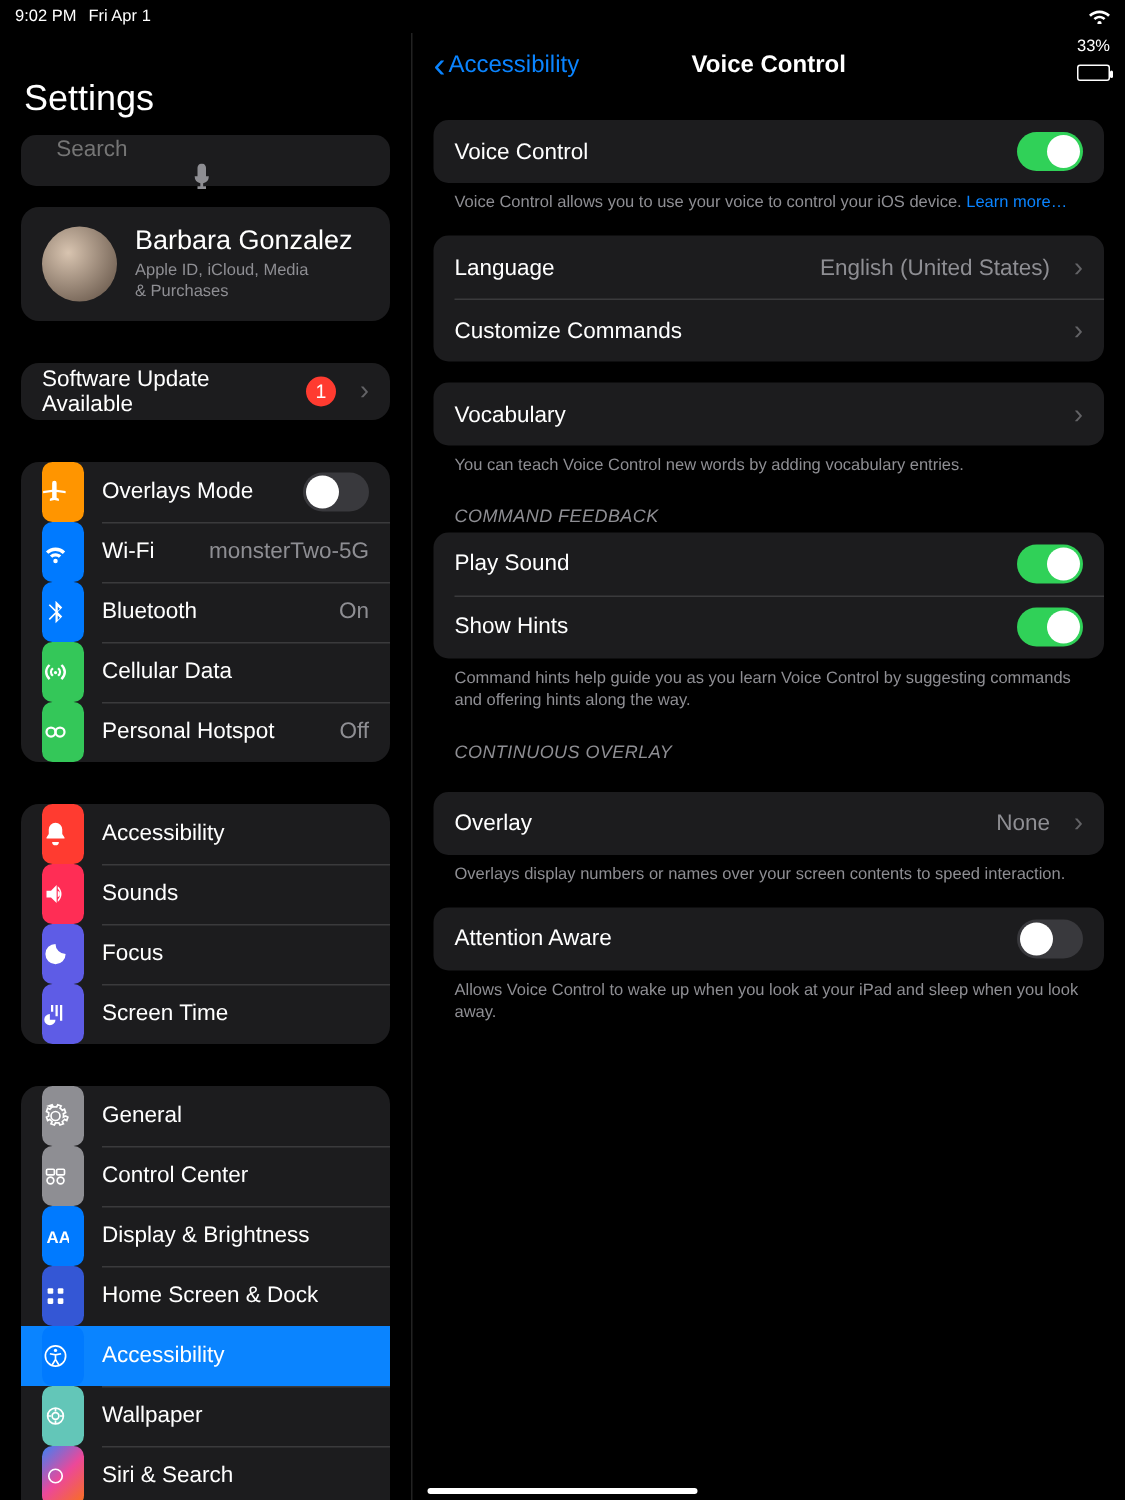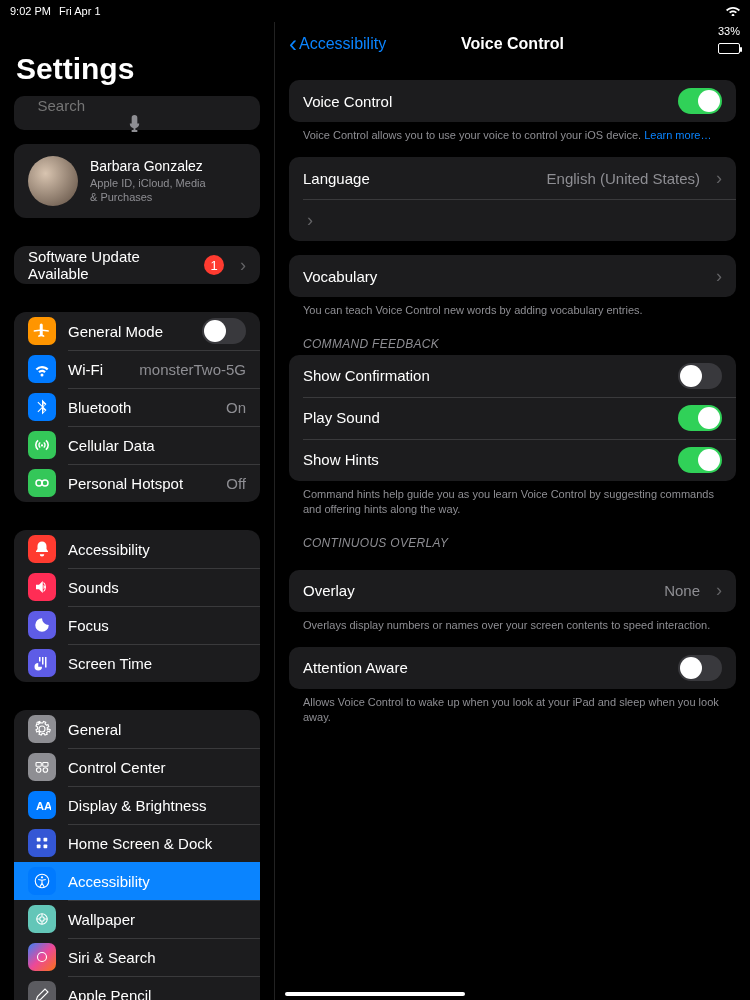--- a/index.html
+++ b/index.html
@@ -37,7 +37,7 @@
   .sidebar{width:275px;border-right:1px solid #222;display:flex;flex-direction:column;padding:0 0 10px 0;overflow:hidden;}
   .main{flex:1;display:flex;flex-direction:column;padding:0 0 10px 0;overflow:hidden;}
 
-  .h1{font-size:30px;font-weight:700;padding:30px 16px 10px;}
+  .h1{font-size:24px;font-weight:400;padding:30px 16px 10px;}
   .search{margin:0 14px;background:#1c1c1e;border-radius:10px;height:34px;display:flex;align-items:center;padding:0 10px;color:var(--muted);flex-direction:column;}
   .search svg{margin-right:6px}
   .search input{flex:1;background:none;border:none;color:var(--muted);font-size:15px;outline:none;}

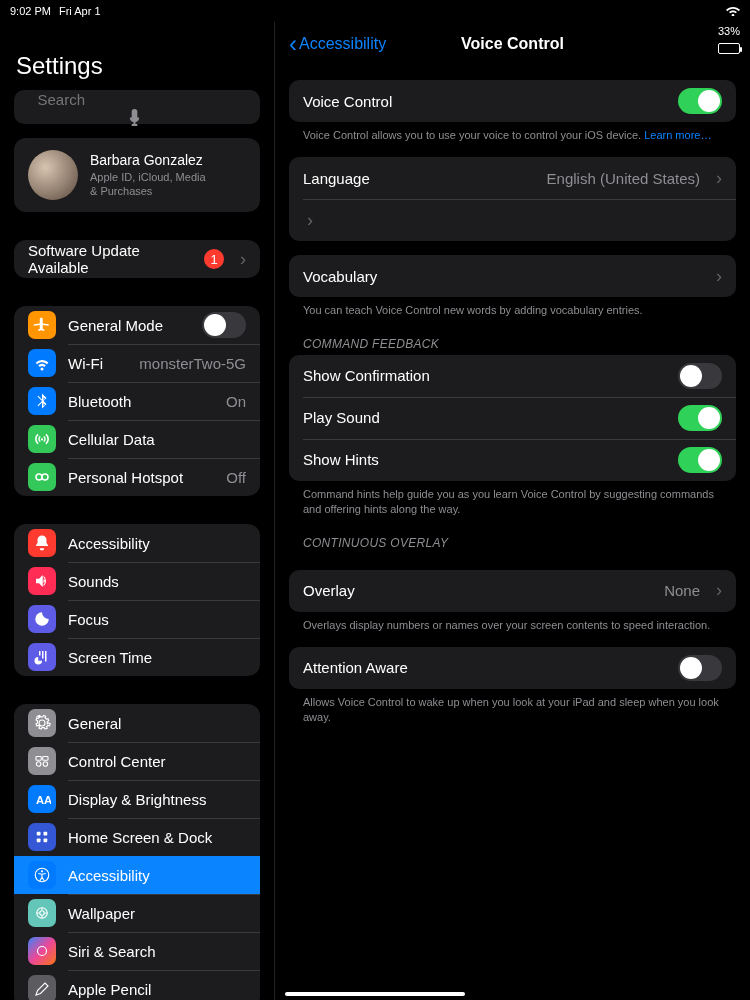--- a/index.html
+++ b/index.html
@@ -46,7 +46,7 @@
   .card{margin:14px;background:var(--panel);border-radius:12px;}
   .profile{display:flex;align-items:center;padding:12px 14px;gap:12px;}
   .avatar{width:50px;height:50px;border-radius:50%;background:radial-gradient(circle at 35% 35%,#d8c4b0,#5a4a3e);}
-  .profile .name{font-size:14px;}
+  .profile .name{font-size:18px;}
   .profile .sub{font-size:11px;color:var(--muted);line-height:1.3;margin-top:2px;}
 
   .row{display:flex;align-items:center;min-height:38px;padding:0 14px;gap:12px;position:relative;}

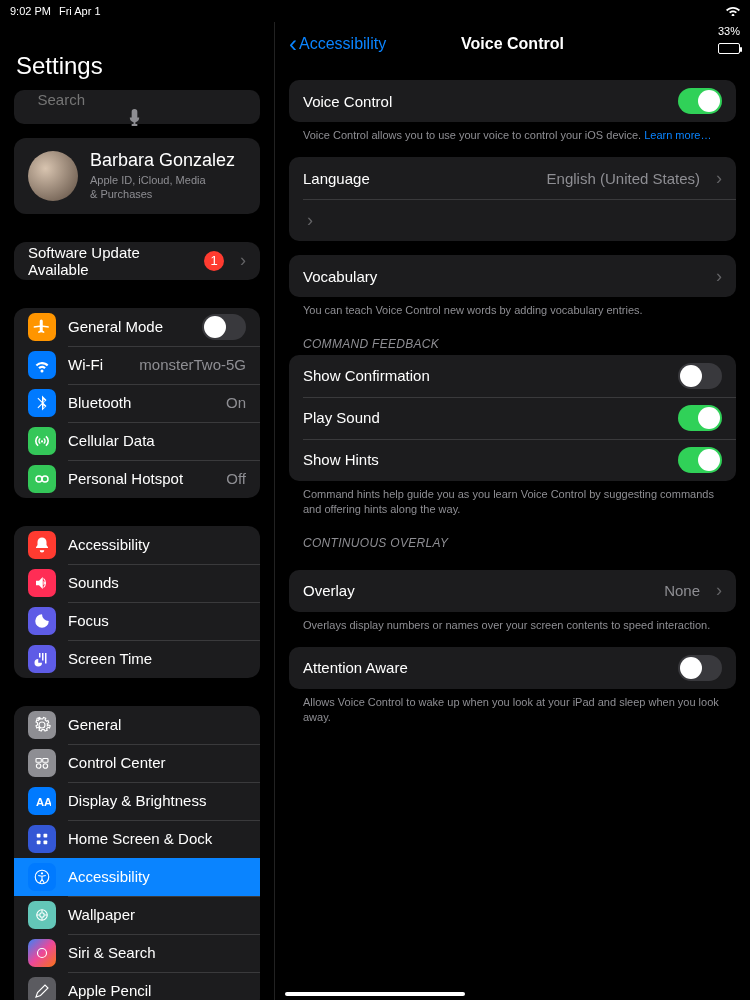--- a/index.html
+++ b/index.html
@@ -343,6 +343,7 @@
           <span class="chev">›</span>
         </div>
         <div class="row noicon">
+          <span class="label">Customize Commands</span>
           <span class="chev">›</span>
         </div>
       </div>

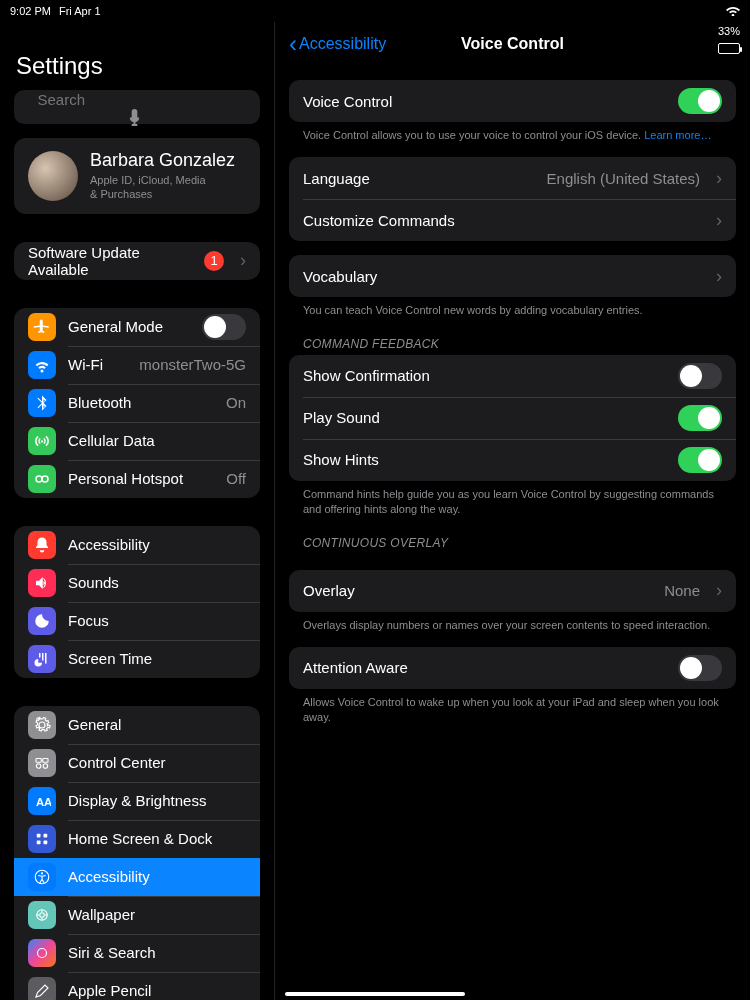--- a/index.html
+++ b/index.html
@@ -159,7 +159,7 @@
                 <path d="M21 13v-2l-8-1V4a2 2 0 10-4 0v6l-8 1v2l8-1v5l-2 1v2l4-1 4 1v-2l-2-1v-5l8 1z"></path>
               </svg>
             </span>
-          <span class="label">General Mode</span>
+          <span class="label">Overlays Mode</span>
           <span class="toggle">
               <span class="knob"></span>
             </span>

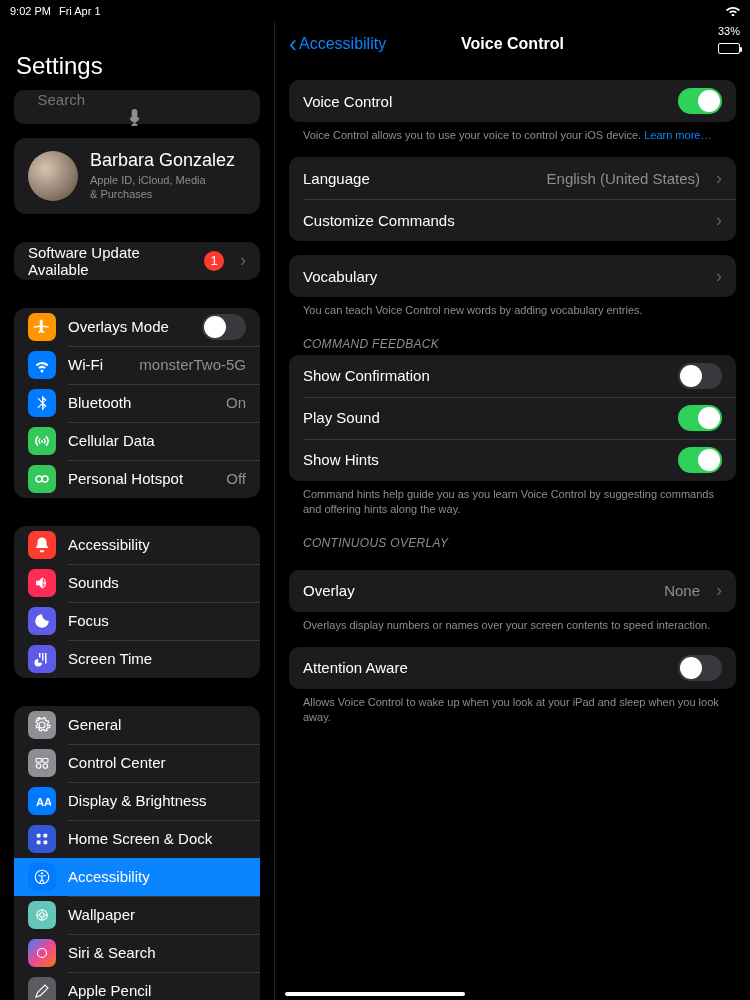--- a/index.html
+++ b/index.html
@@ -359,12 +359,6 @@
       <div class="header-cap">COMMAND FEEDBACK</div>
       <div class="group" style="margin-top:0">
         <div class="row noicon">
-          <span class="label">Show Confirmation</span>
-          <span class="toggle">
-              <span class="knob"></span>
-            </span>
-        </div>
-        <div class="row noicon">
           <span class="label">Play Sound</span>
           <span class="toggle on">
               <span class="knob"></span>

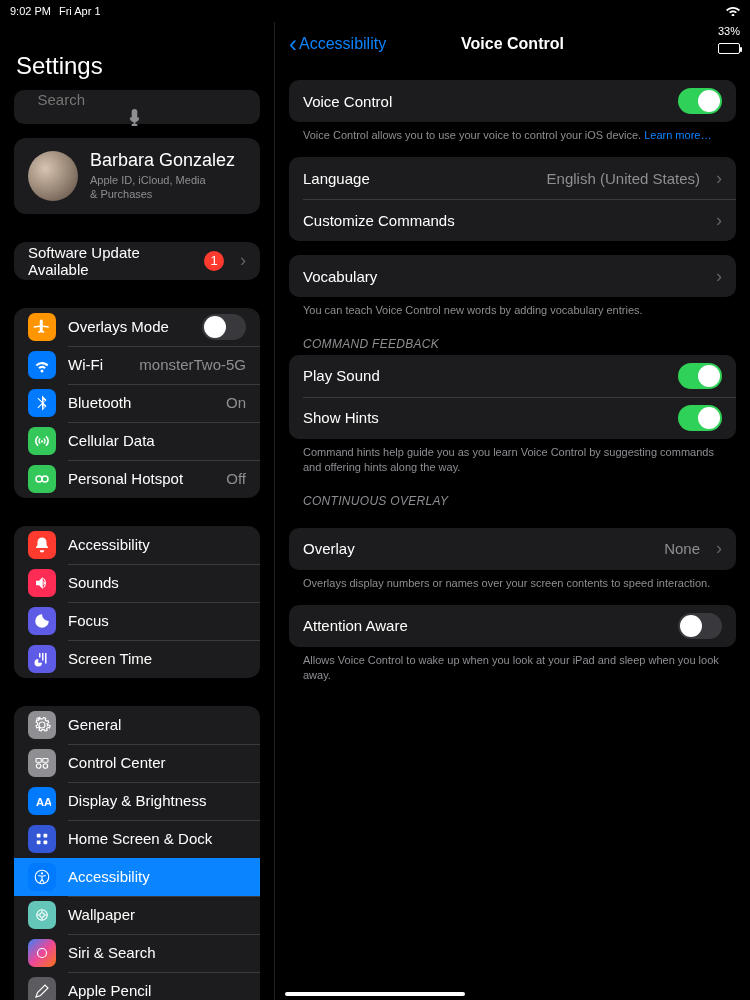--- a/index.html
+++ b/index.html
@@ -52,7 +52,7 @@
   .row{display:flex;align-items:center;min-height:38px;padding:0 14px;gap:12px;position:relative;}
   .row + .row:before{content:"";position:absolute;left:54px;right:0;top:0;height:1px;background:var(--sep);}
   .row.noicon + .row.noicon:before{left:14px;}
-  .icon{width:28px;height:28px;border-radius:7px;display:flex;align-items:center;justify-content:center;flex-shrink:0;}
+  .icon{width:28px;height:40px;border-radius:7px;display:flex;align-items:center;flex-shrink:0;}
   .icon svg{width:18px;height:18px;fill:#fff;}
   .label{flex:1;font-size:15px;}
   .value{font-size:15px;color:var(--muted);}

